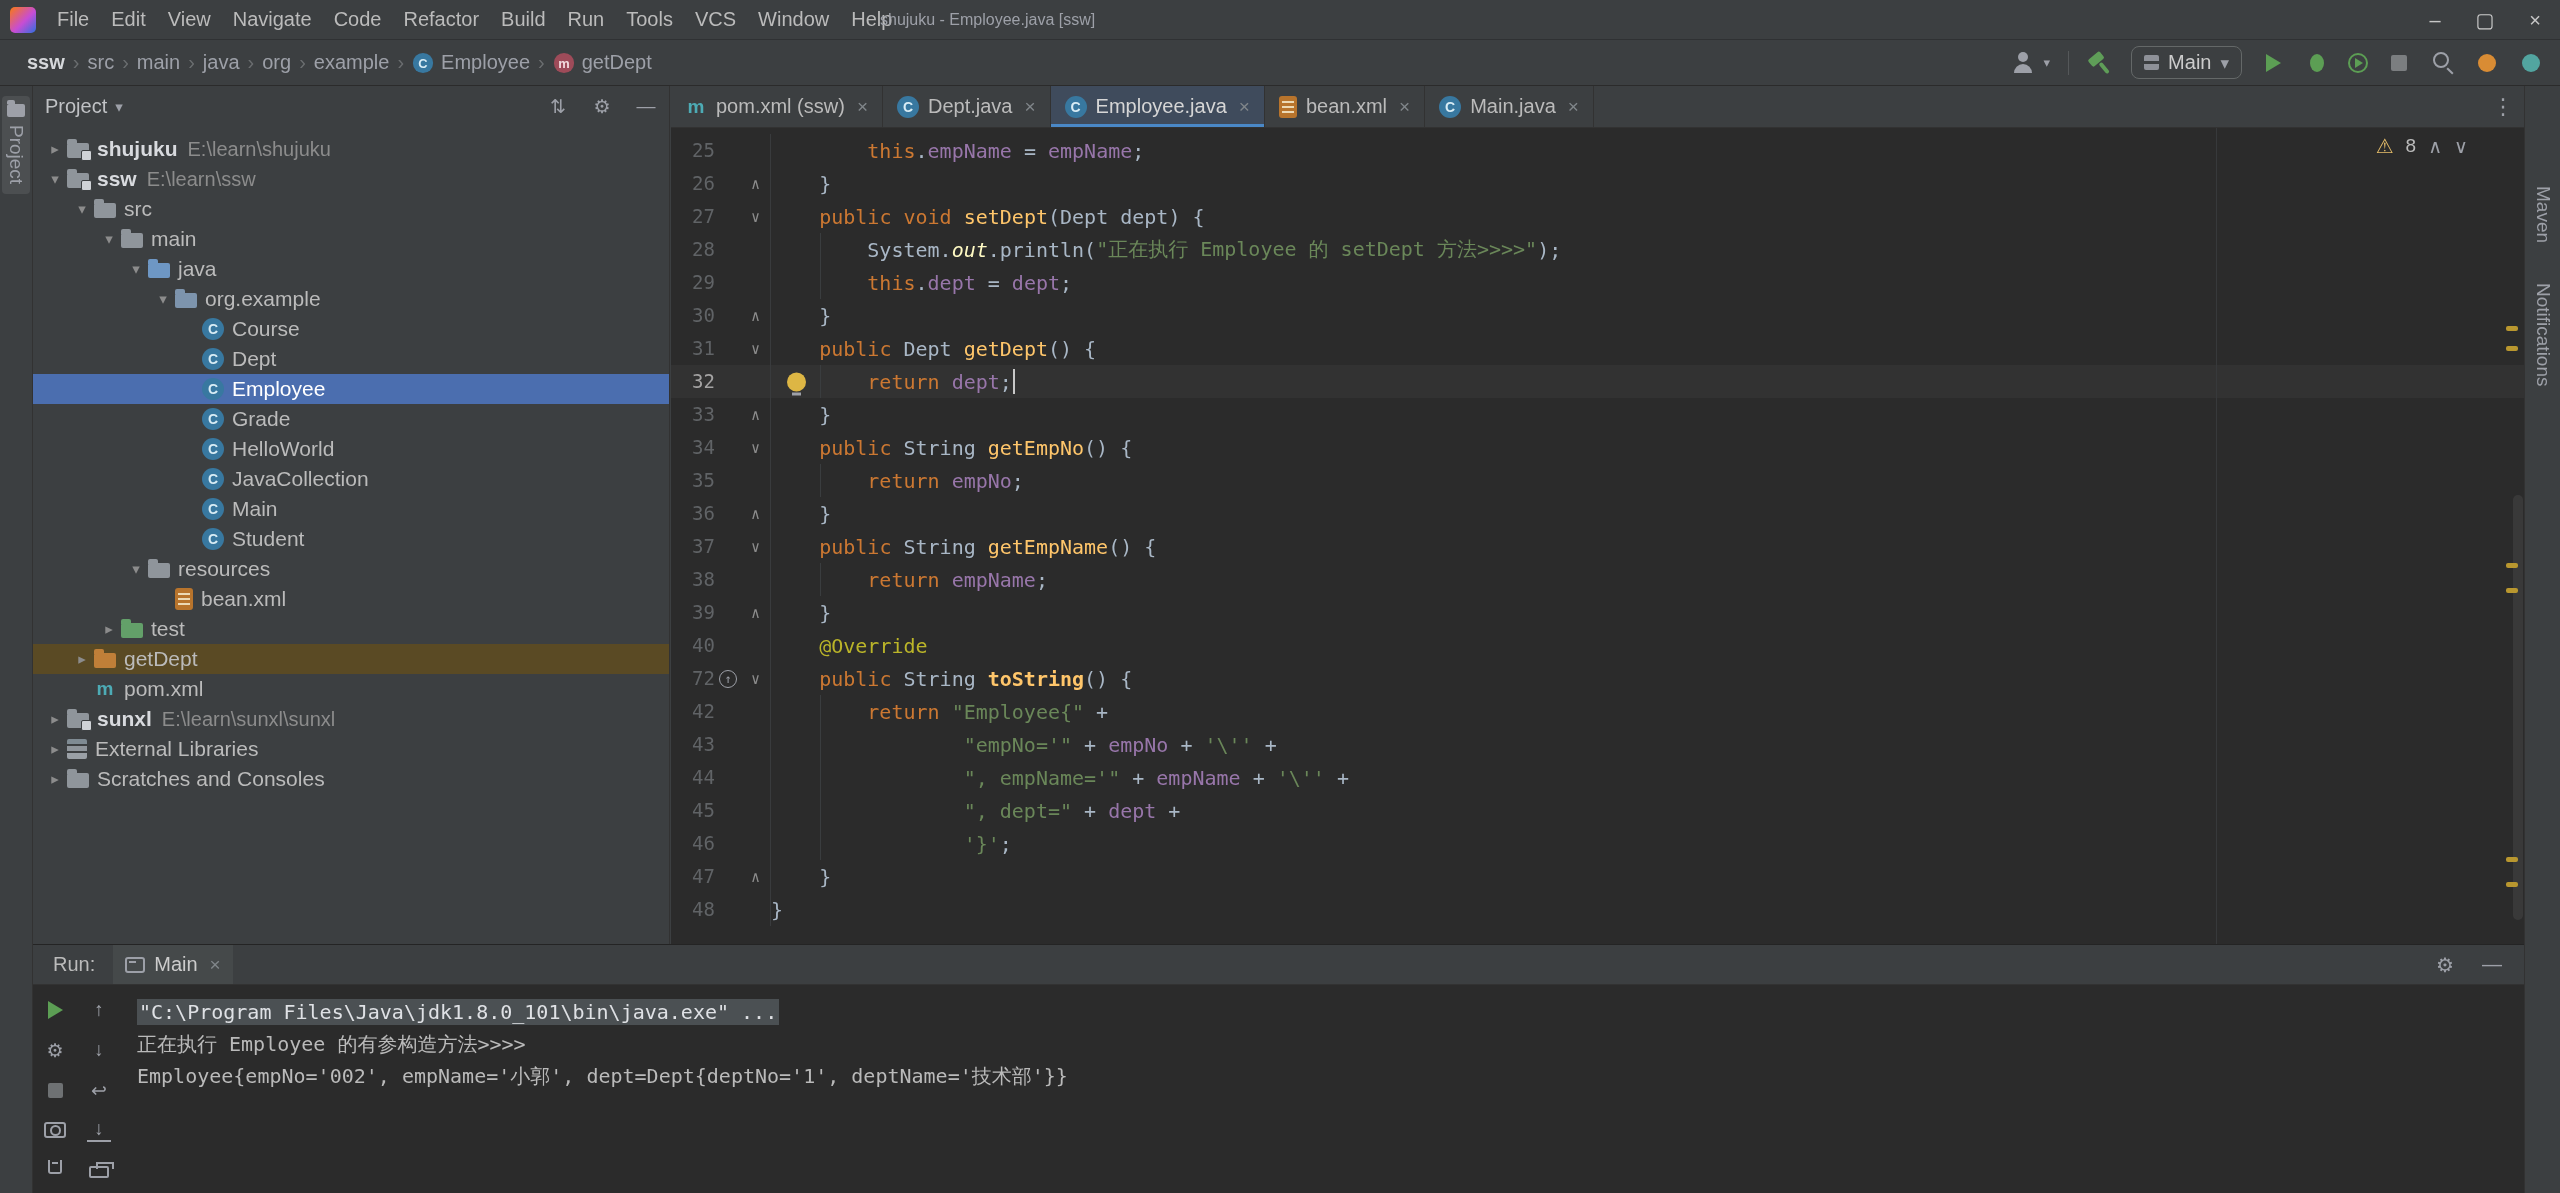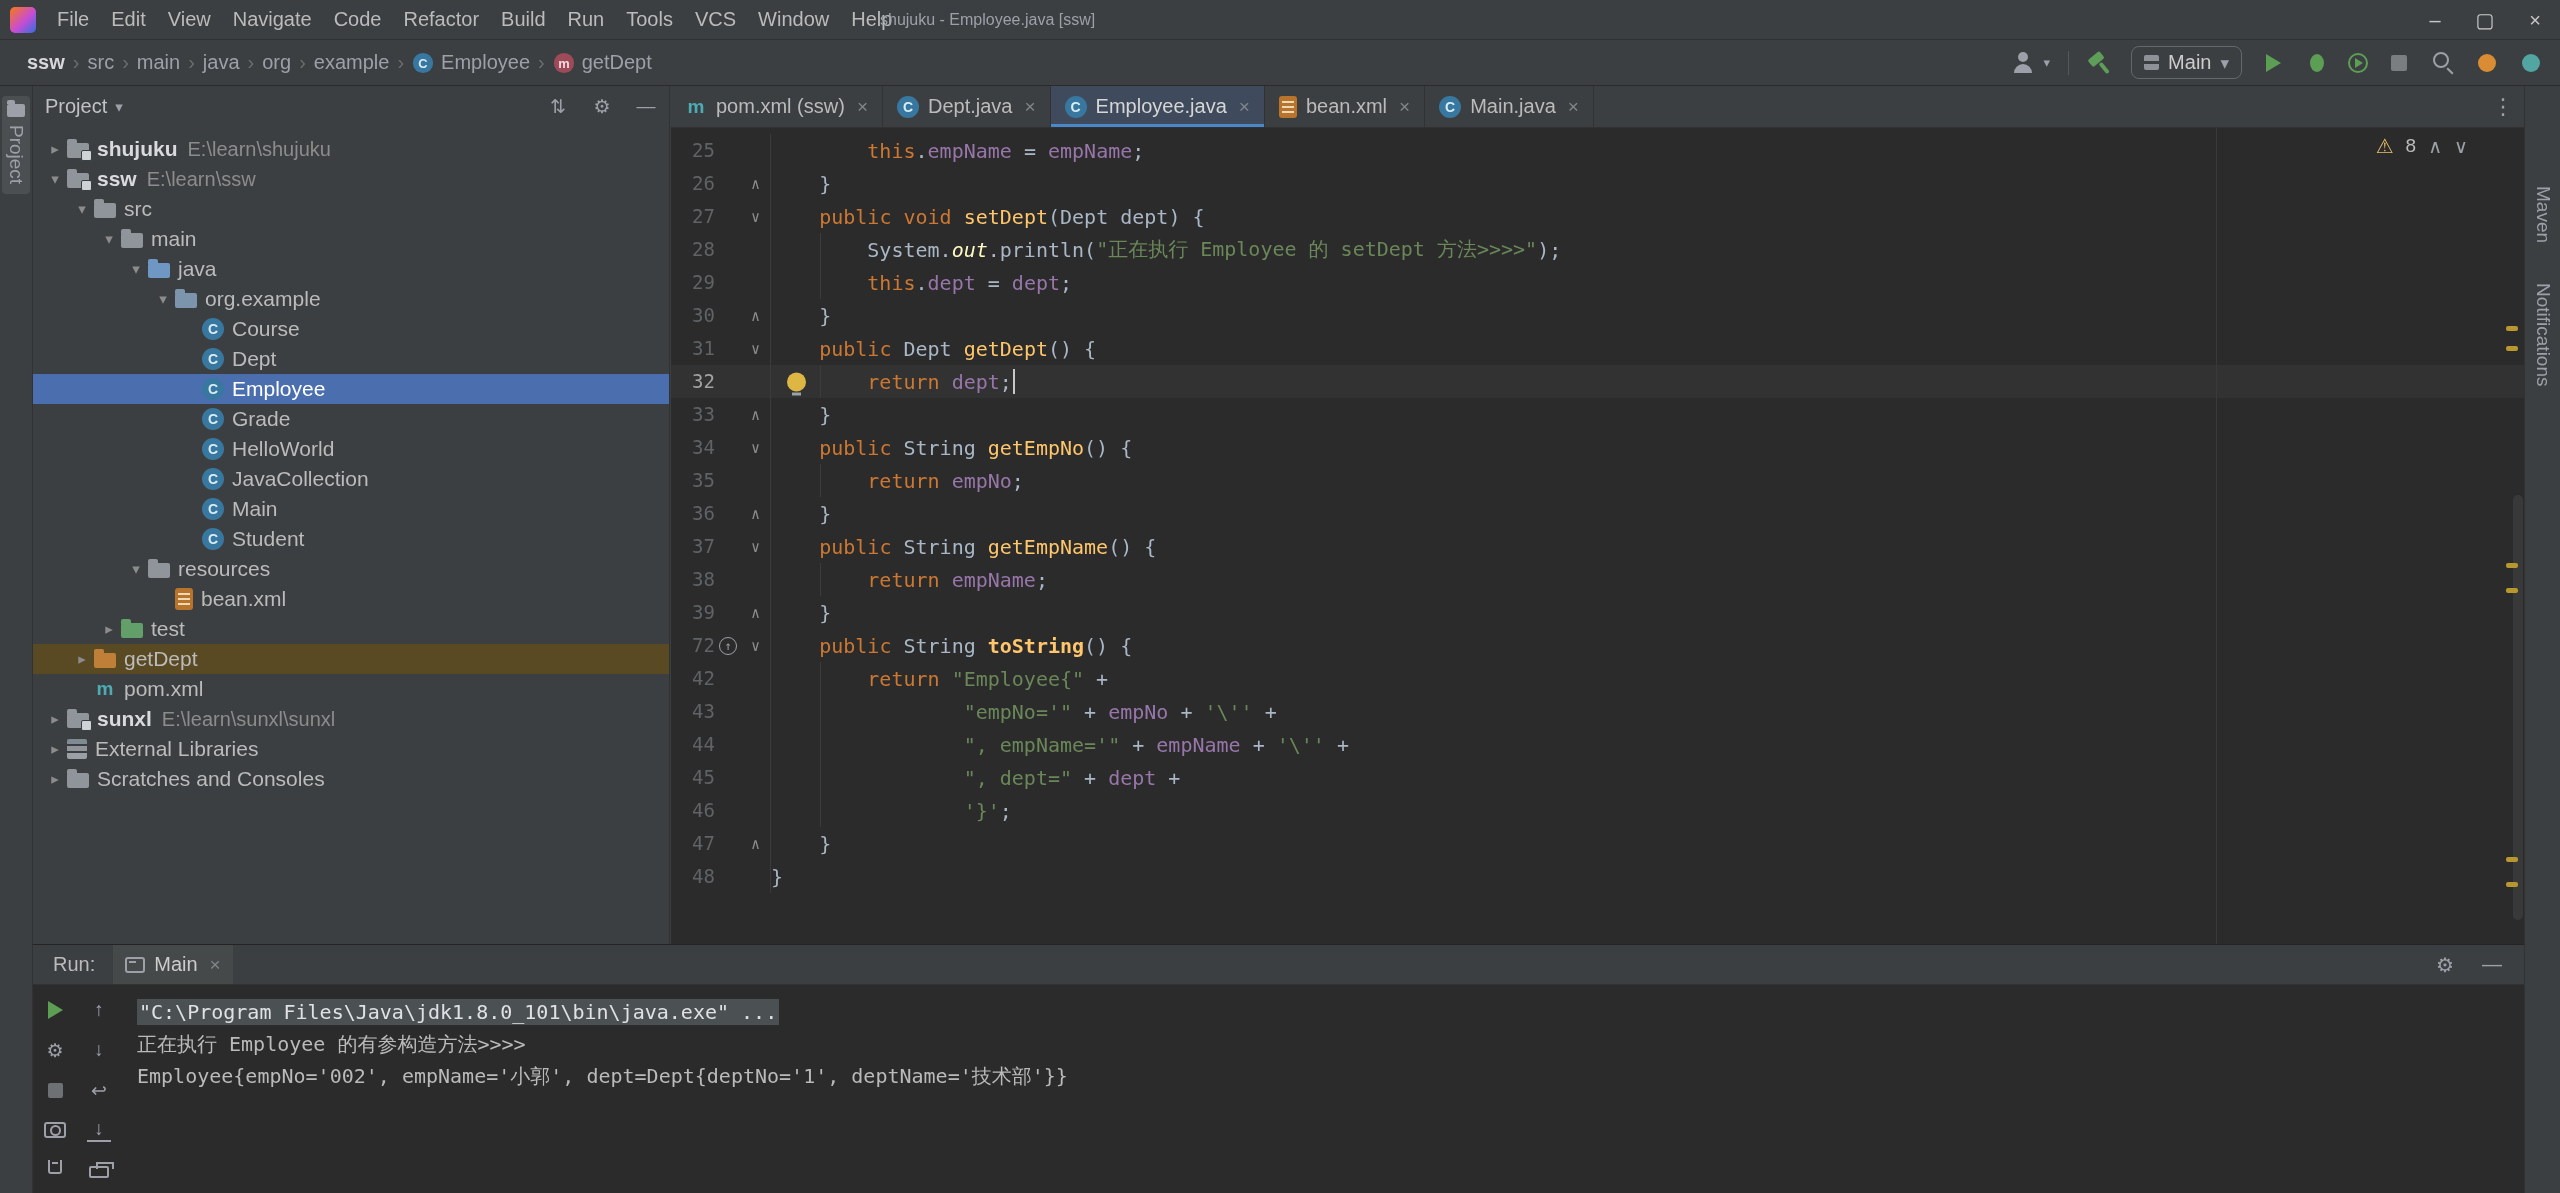--- a/index.html
+++ b/index.html
@@ -556,6 +556,12 @@
           <span class="code"><span class="tk-pl">    }</span></span>
         </div>
         <div class="code-row">
+          <span class="ln">40</span>
+          <span class="gmark"></span>
+          <span class="fold"></span>
+          <span class="code"><span class="tk-pl">    </span><span class="tk-ann">@Override</span></span>
+        </div>
+        <div class="code-row">
           <span class="ln">72</span>
           <span class="gmark ov">
             <span>↑</span>

